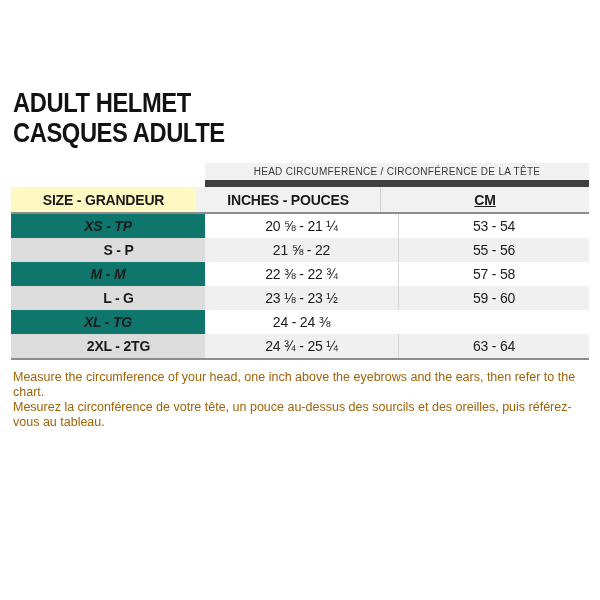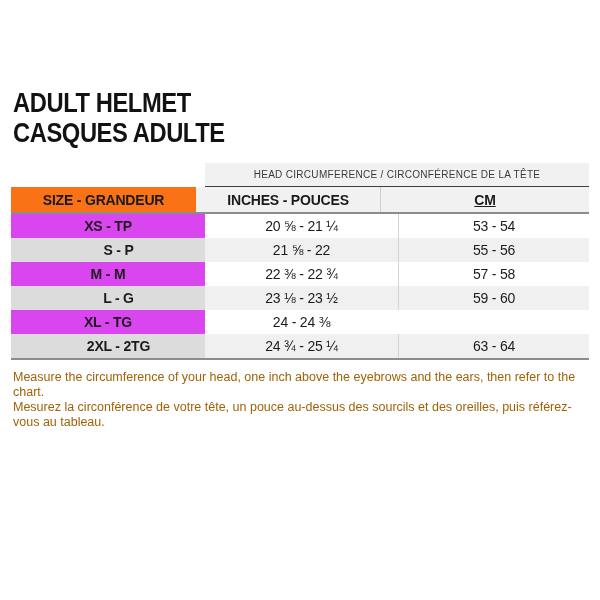--- a/index.html
+++ b/index.html
@@ -16,7 +16,7 @@
   .size-table { position:absolute; left:11px; top:163px; width:578px; }
   .strip-row { display:flex; }
   .strip-spacer { width:194px; }
-  .strip { width:384px; height:24px; background:#f1f1f1; border-bottom:1px solid #404040;
+  .strip { width:384px; height:24px; background:#f1f1f1; border-bottom:7px solid #404040;
     display:flex; align-items:center; justify-content:center;
     font-size:10px; letter-spacing:0.3px; color:#3a3a3a; }
 

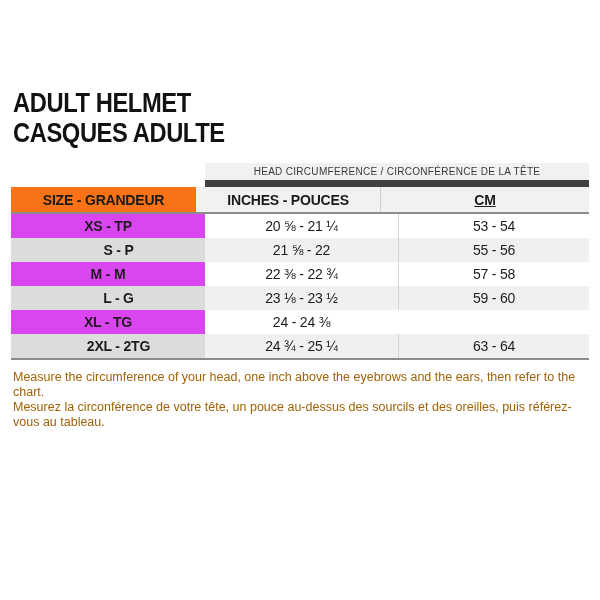--- a/index.html
+++ b/index.html
@@ -24,7 +24,7 @@
   .cell { display:flex; align-items:center; justify-content:center; }
   .header-row { display:flex; height:27px; border-bottom:2px solid #8c8c8c;
     font-weight:700; font-size:14px; color:#1a1a1a; letter-spacing:-0.2px; }
-  .hdr-size { width:194px; background:#f97316; }
+  .hdr-size { width:194px; background:#fef9c3; }
   .hdr-in   { width:193px; background:#f1f1f1; }
   .hdr-cm   { width:219px; background:#f1f1f1; border-left:1px solid #cfcfcf;text-decoration:underline; }
 

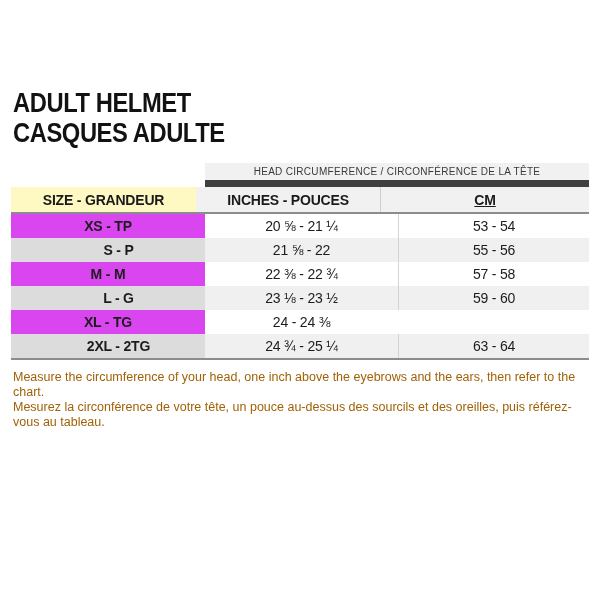--- a/index.html
+++ b/index.html
@@ -32,7 +32,7 @@
   .row .c-size { width:194px; font-weight:700; }
   .row .c-in   { width:193px; }
   .row .c-cm   { width:191px; border-left:1px solid #d4d4d4; }
-  .row.odd  .c-size { background:#d946ef; }
+  .row.odd  .c-size { background:#0f766e;font-style:italic; }
   .row.odd  .c-in, .row.odd  .c-cm { background:#ffffff; }
   .row.even .c-size { background:#dcdcdc;padding-left:21px; }
   .row.even .c-in, .row.even .c-cm { background:#f0f0f0; }

